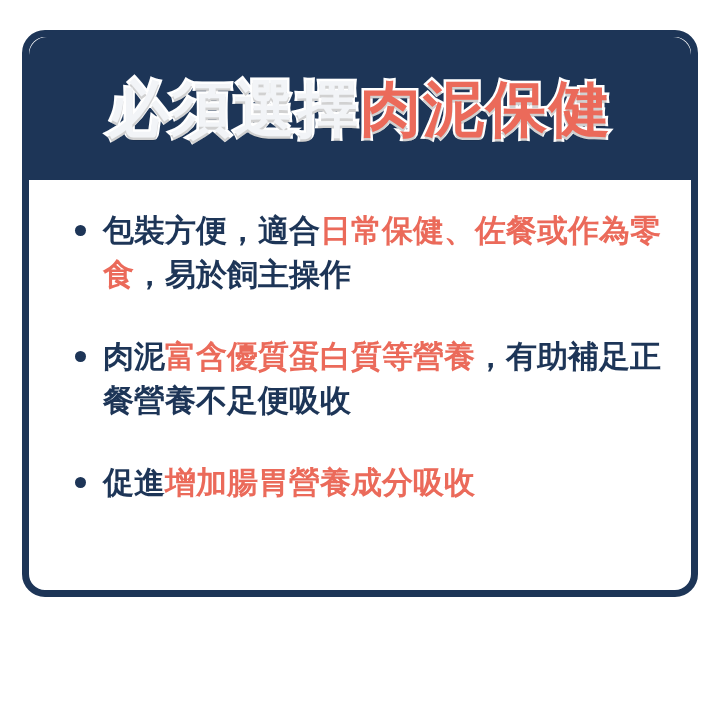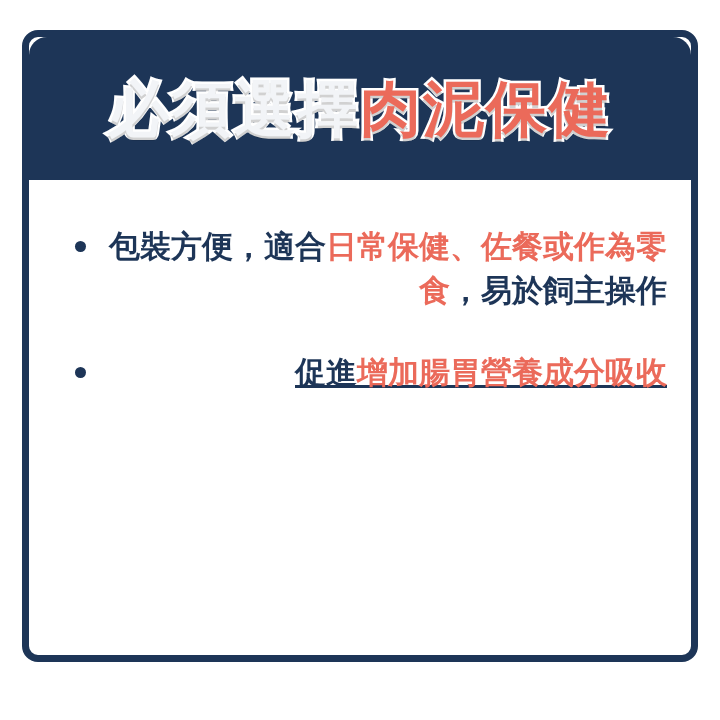--- a/index.html
+++ b/index.html
@@ -19,13 +19,12 @@
     left: 22px;
     top: 30px;
     width: 676px;
-    height: 632px;
+    height: 567px;
     box-sizing: border-box;
     background: #ffffff;
     border: 7px solid #1d3557;
-    border-radius: 16px;
+    border-radius: 23px;
     overflow: hidden;
-    text-align: right;
   }
 
   .header {

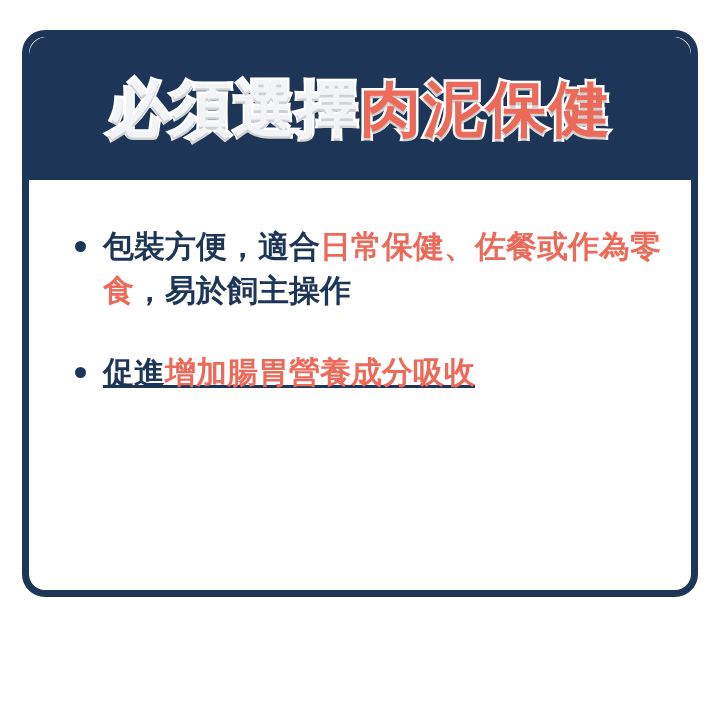--- a/index.html
+++ b/index.html
@@ -56,7 +56,7 @@
   .title-wrap { position: relative; }
 
   .body {
-    padding: 44px 24px 10px 24px;
+    padding: 28px 24px 10px 24px;
   }
 
   ul.points {

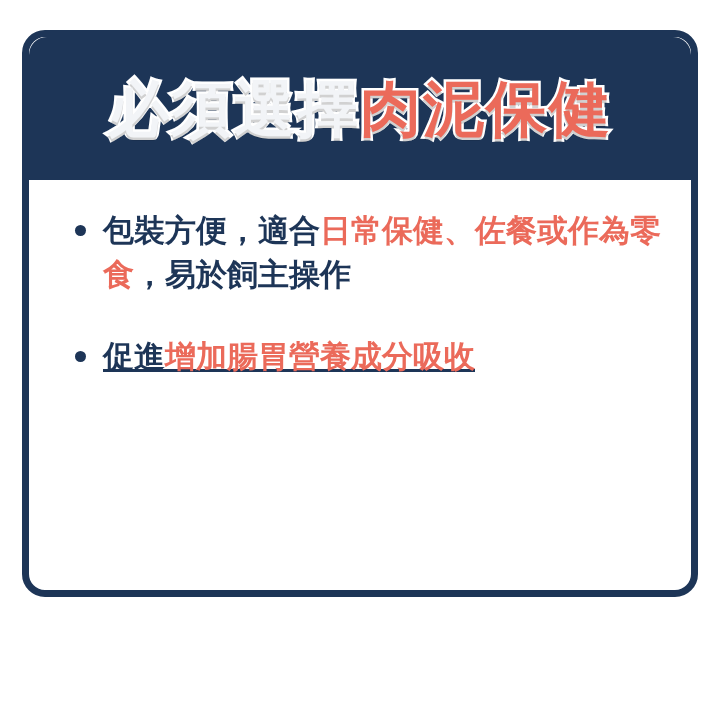--- a/index.html
+++ b/index.html
@@ -108,6 +108,9 @@
       <li class="li-1">
         <span>包裝方便，適合</span><span class="hl">日常保健、佐餐或作為零食</span><span>，易於飼主操作</span>
       </li>
+      <li class="li-2">
+        <span>肉泥</span><span class="hl">富含優質蛋白質等營養</span><span>，有助補足正餐營養不足便吸收</span>
+      </li>
       <li>
         <span>促進</span><span class="hl">增加腸胃營養成分吸收</span>
       </li>

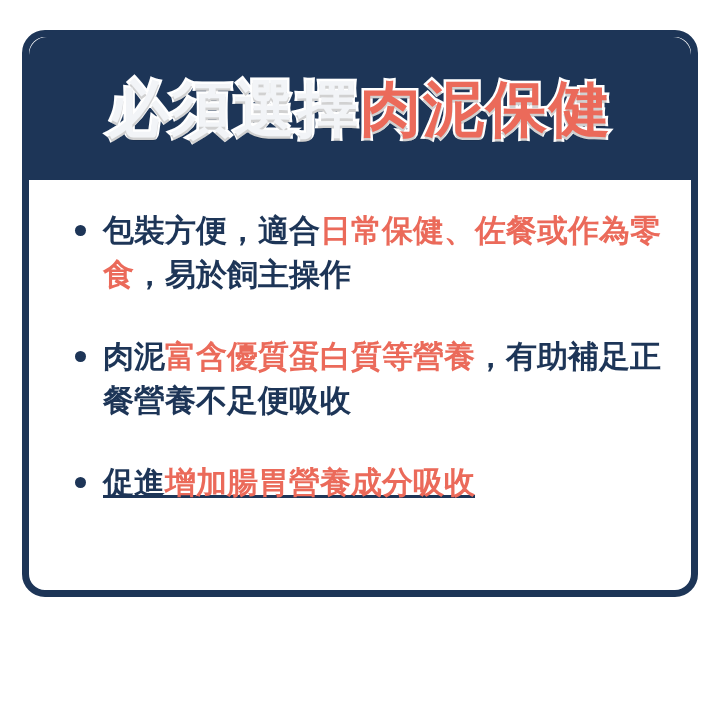--- a/index.html
+++ b/index.html
@@ -75,7 +75,7 @@
     color: #1d3557;
     letter-spacing: 0px;
   }
-  ul.points li:last-child { margin-bottom: 0; text-decoration: underline; }
+  ul.points li:last-child { margin-bottom: 0; }
   ul.points li::before {
     content: "";
     position: absolute;

